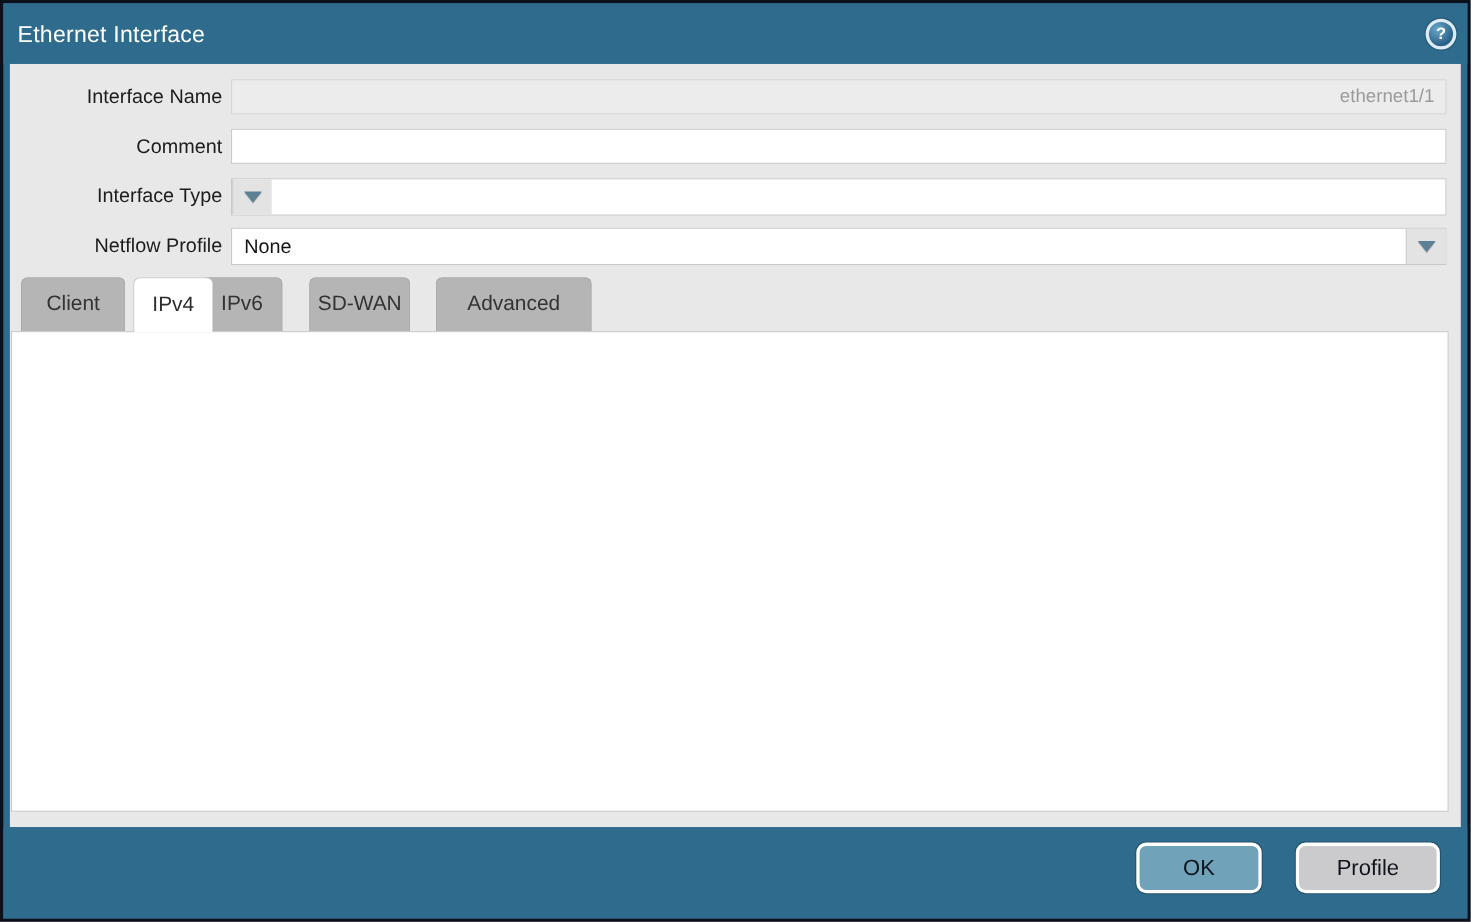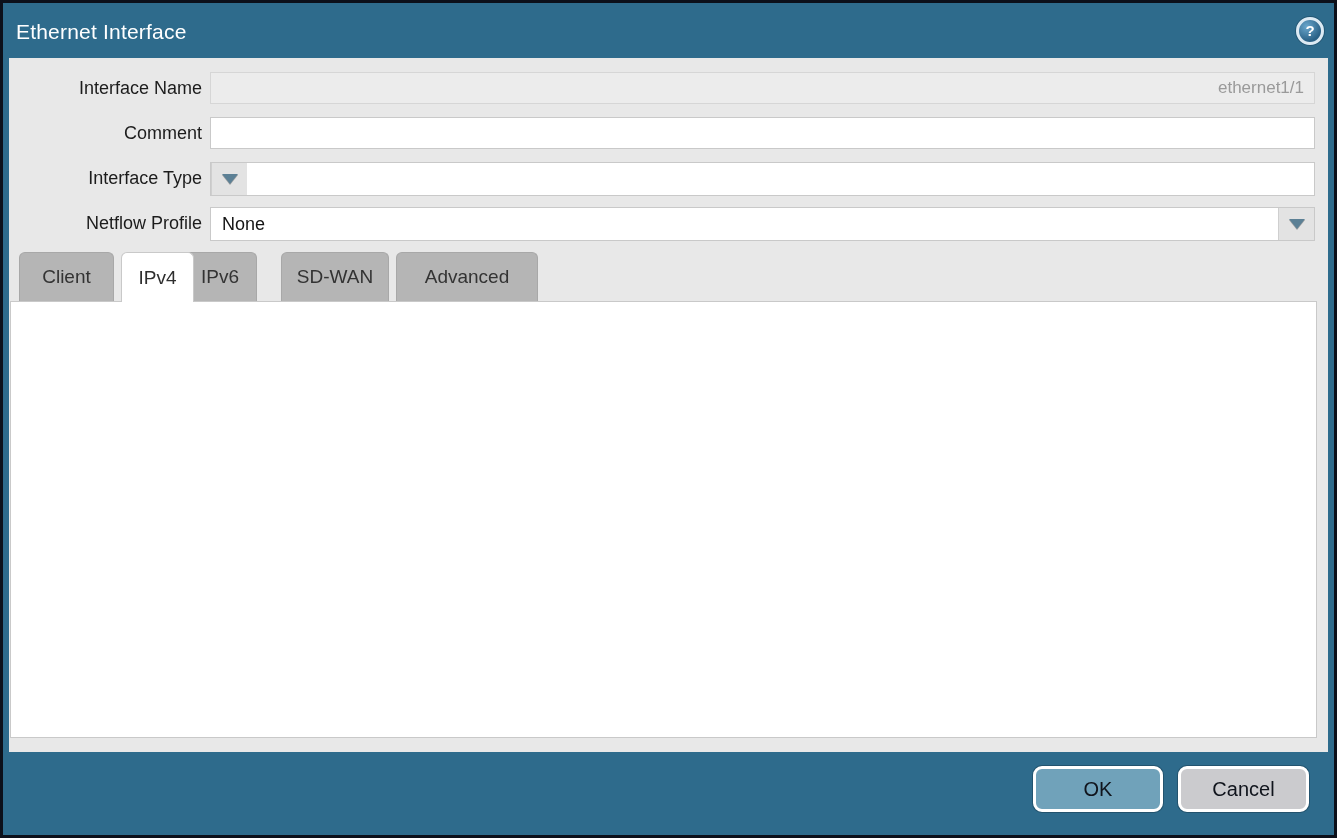--- a/index.html
+++ b/index.html
@@ -161,7 +161,7 @@
 <div class="abs tab" style="left:19px;width:95px;">Client</div>
 <div class="abs tab active" style="left:121px;width:73px;">IPv4</div>
 <div class="abs tab" style="left:183px;width:74px;">IPv6</div>
-<div class="abs tab" style="left:281px;width:108px;">SD-WAN</div>
+<div class="abs tab" style="left:281px;width:92px;">SD-WAN</div>
 <div class="abs tab" style="left:396px;width:142px;text-align:center;">Advanced</div>
 
 <div class="abs tab-panel"></div>

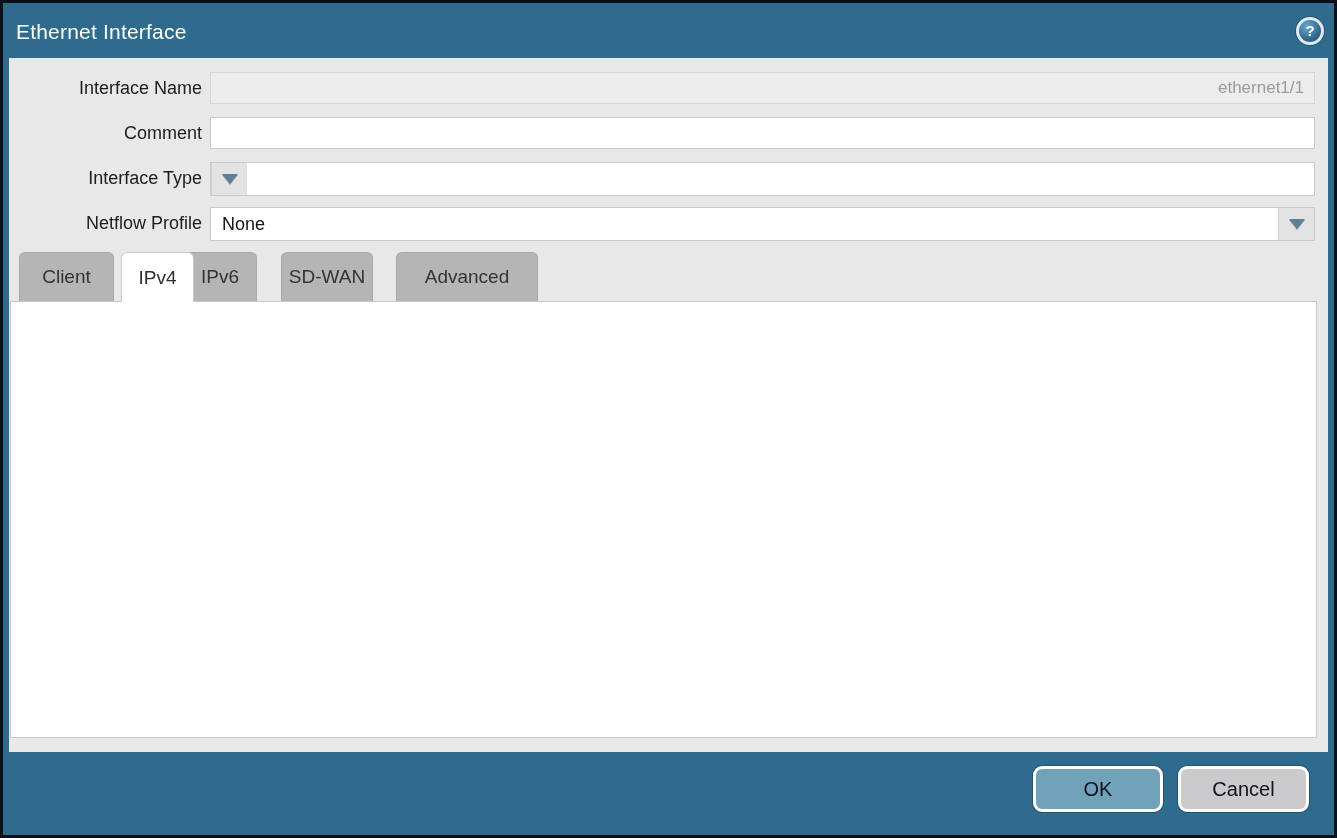--- a/index.html
+++ b/index.html
@@ -124,7 +124,7 @@
     font-family:inherit; font-size:20px; color:#10141c; cursor:pointer;
     box-shadow:0 0 0 1px rgba(15,40,55,.35);
   }
-  .ok-btn { left:1033px; width:130px; background:#70a2ba; }
+  .ok-btn { left:1033px; width:114px; background:#70a2ba; }
   .cancel-btn { left:1178px; width:131px; background:#cbcbce; }
 </style>
 </head>

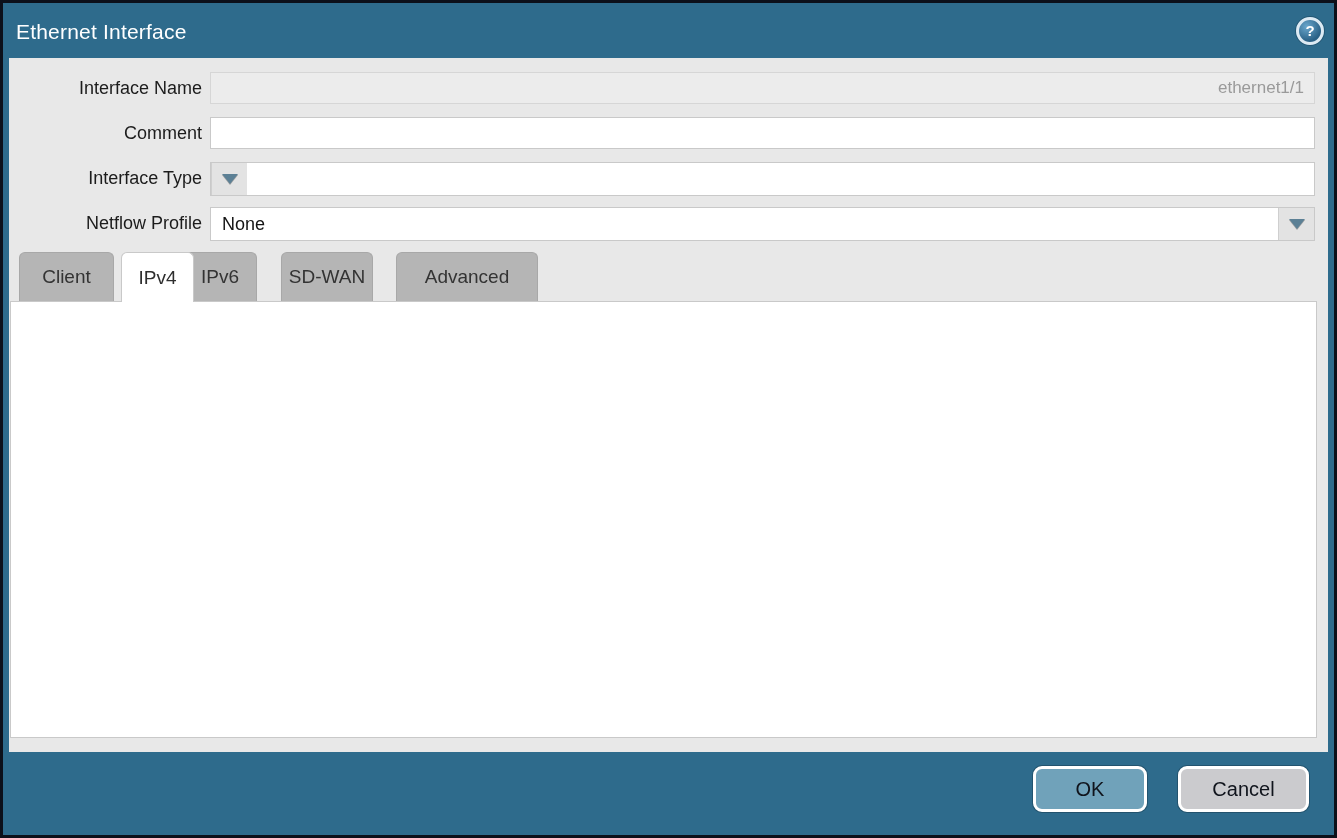--- a/index.html
+++ b/index.html
@@ -230,6 +230,6 @@
 <div class="abs hint-text">IP address/netmask. Ex. 192.168.2.254/24</div>
 
 <button class="abs footer-btn ok-btn">OK</button>
-<button class="abs footer-btn cancel-btn">Cancel</button>
+<button class="abs footer-btn cancel-btn">Profile</button>
 
 </body></html>

